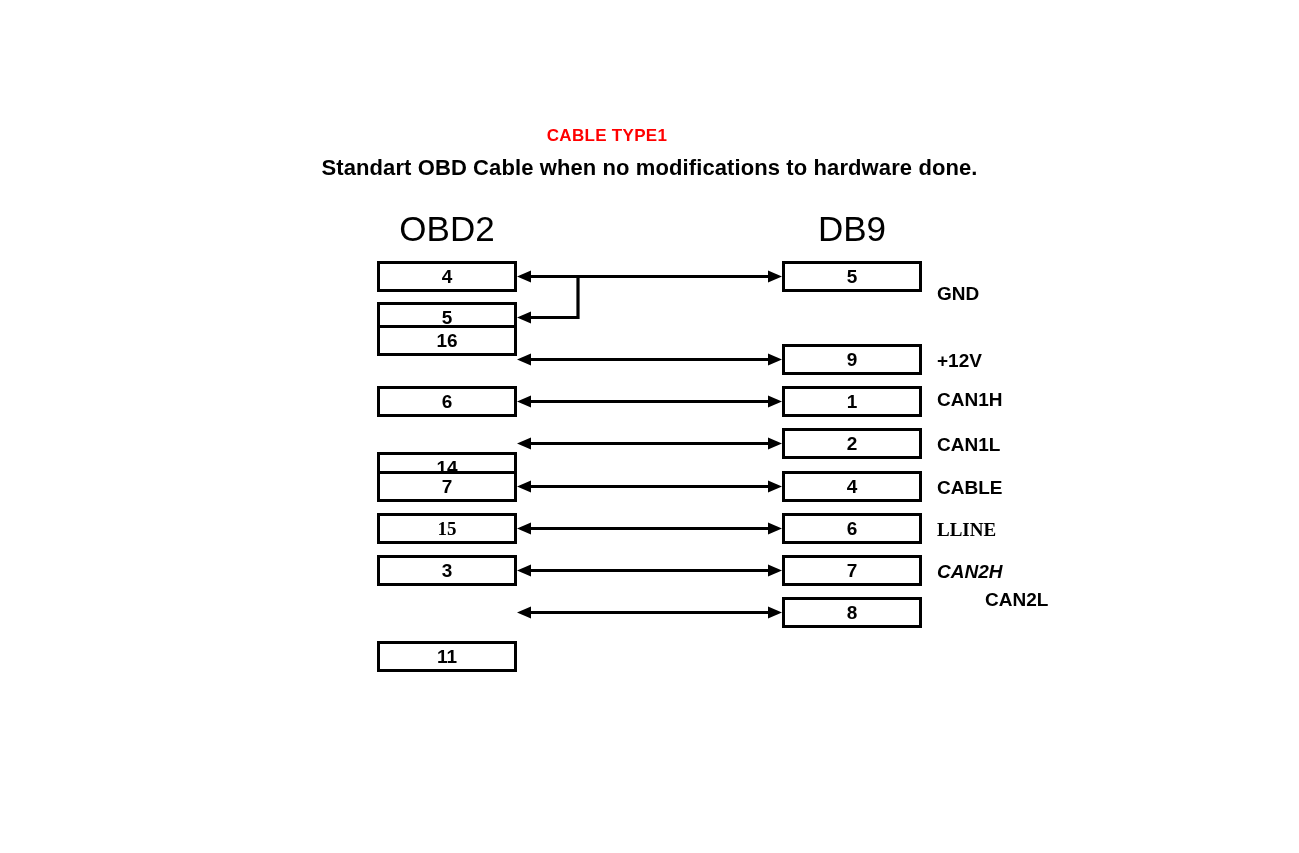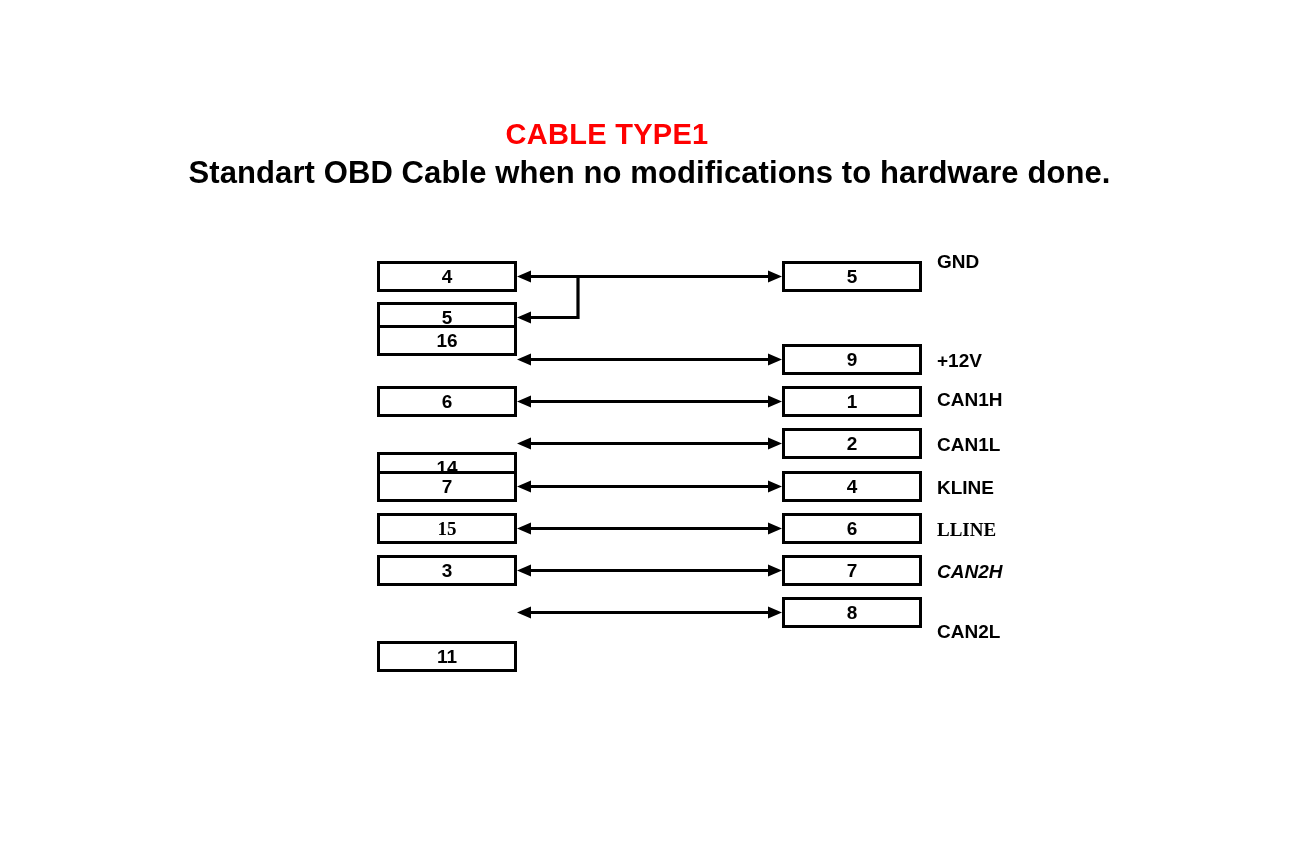--- a/index.html
+++ b/index.html
@@ -28,10 +28,10 @@
   .title-main {
     position: absolute;
     left: 0;
-    top: 118px;
+    top: 126px;
     width: 1214px;
     text-align: center;
-    font-size: 29px;
+    font-size: 17px;
     font-weight: bold;
     color: #ff0000;
     letter-spacing: 0.3px;

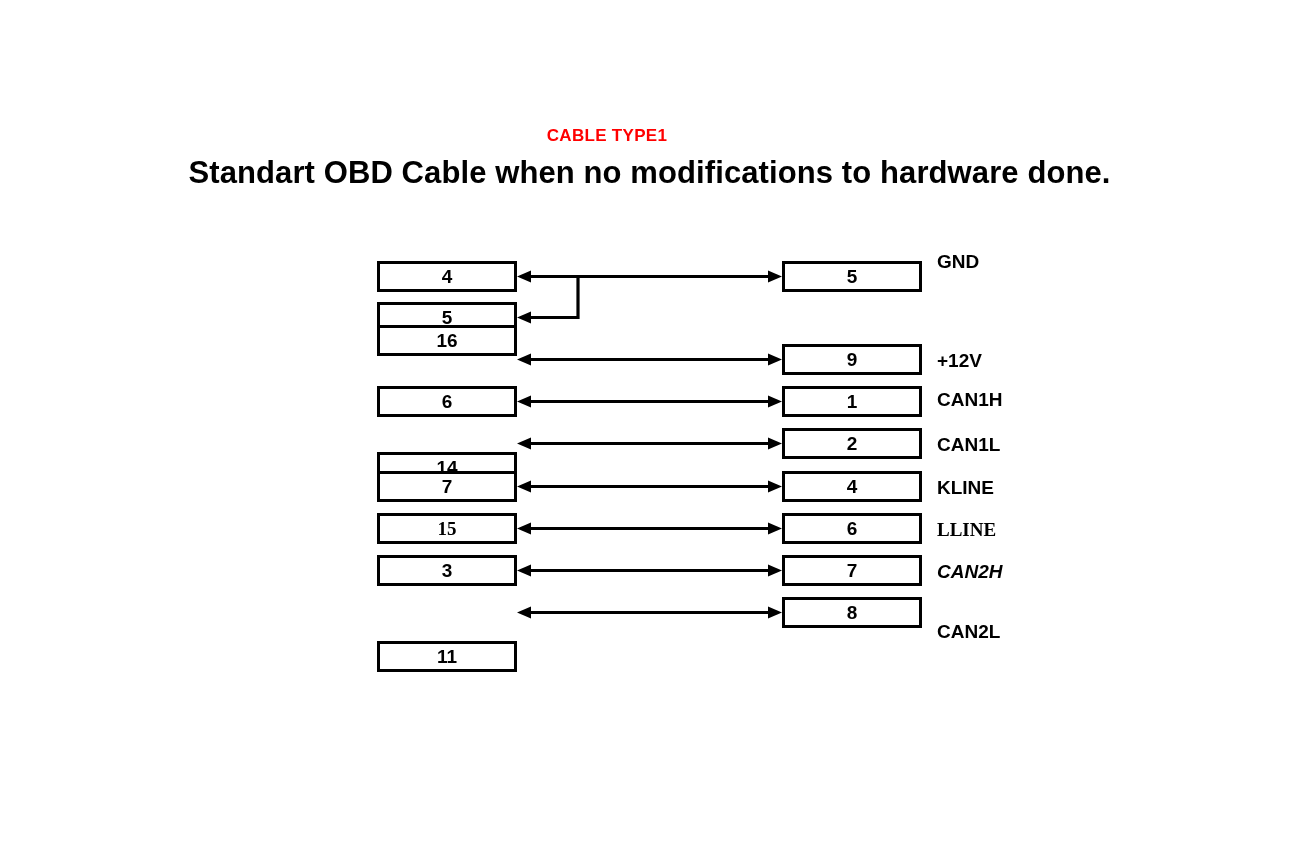--- a/index.html
+++ b/index.html
@@ -43,7 +43,7 @@
     top: 155px;
     width: 1299px;
     text-align: center;
-    font-size: 31px;
+    font-size: 22px;
     font-weight: bold;
     color: #000000;
     letter-spacing: 0.1px;

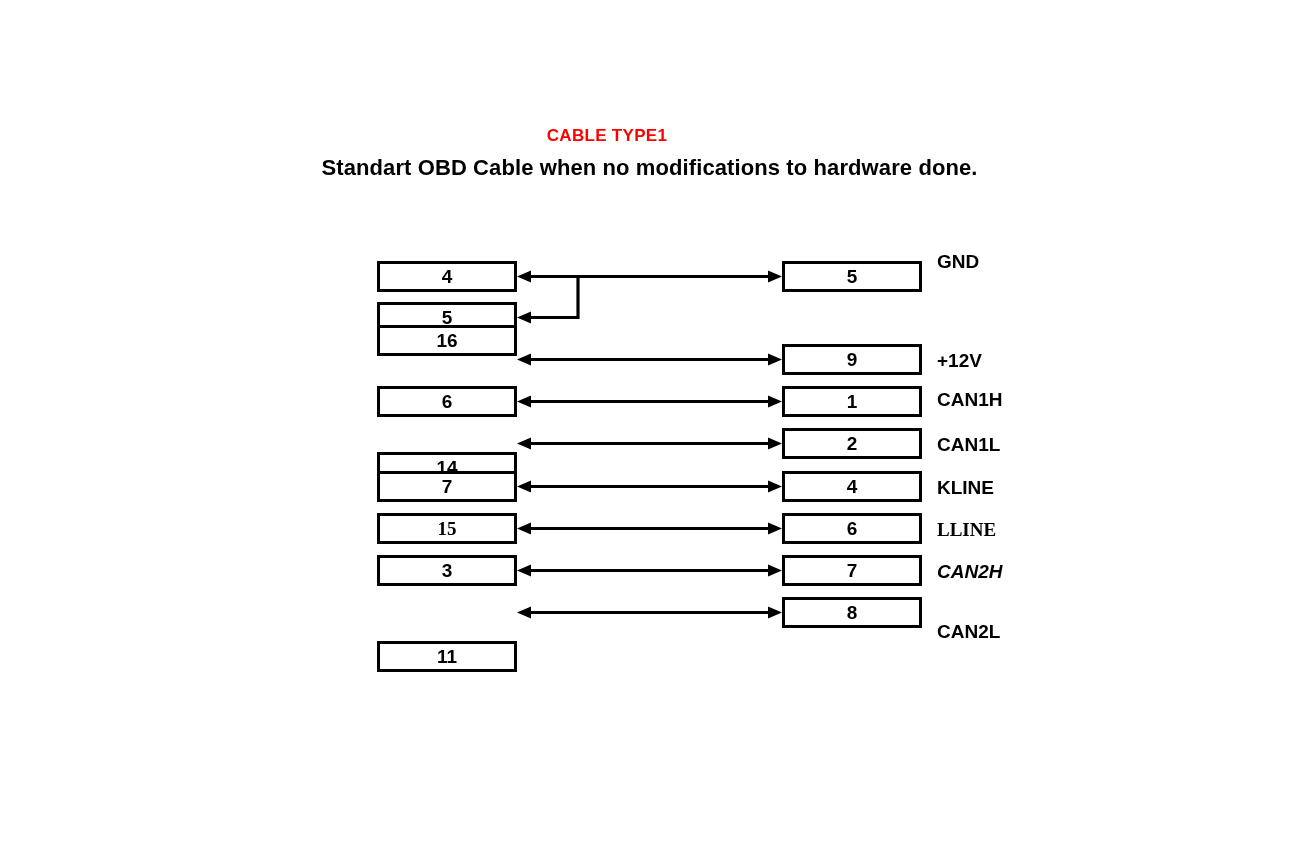--- a/index.html
+++ b/index.html
@@ -117,6 +117,7 @@
 
   <div class="title-sub">Standart OBD Cable when no modifications to hardware done.</div>
 
+  <div class="col-header" id="header-obd2">OBD2</div>
 
 
   <div id="rows-layer">

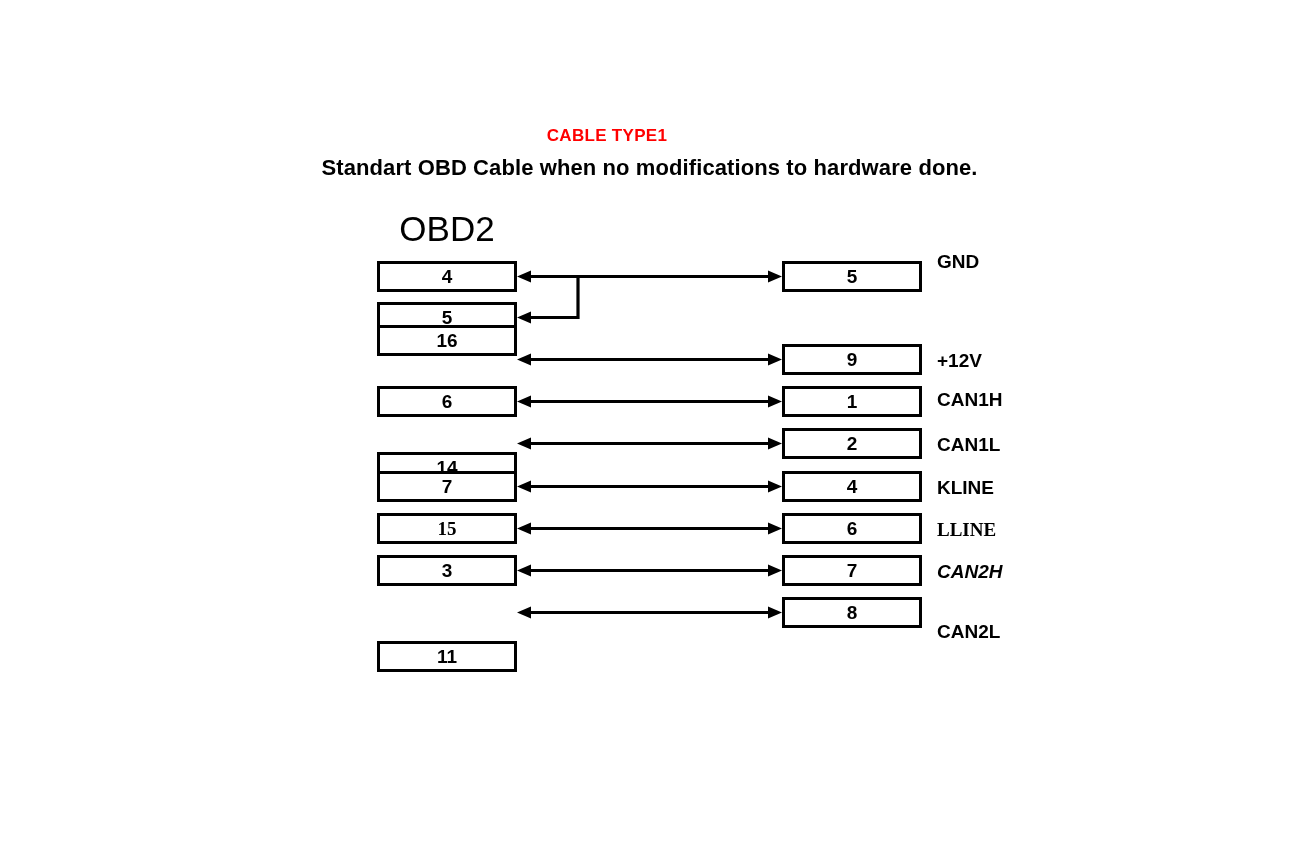--- a/index.html
+++ b/index.html
@@ -119,6 +119,7 @@
 
   <div class="col-header" id="header-obd2">OBD2</div>
 
+  <div class="col-header" id="header-db9">DB9</div>
 
   <div id="rows-layer">
       <div class="pin-box left" style="top: 261px;">4</div>

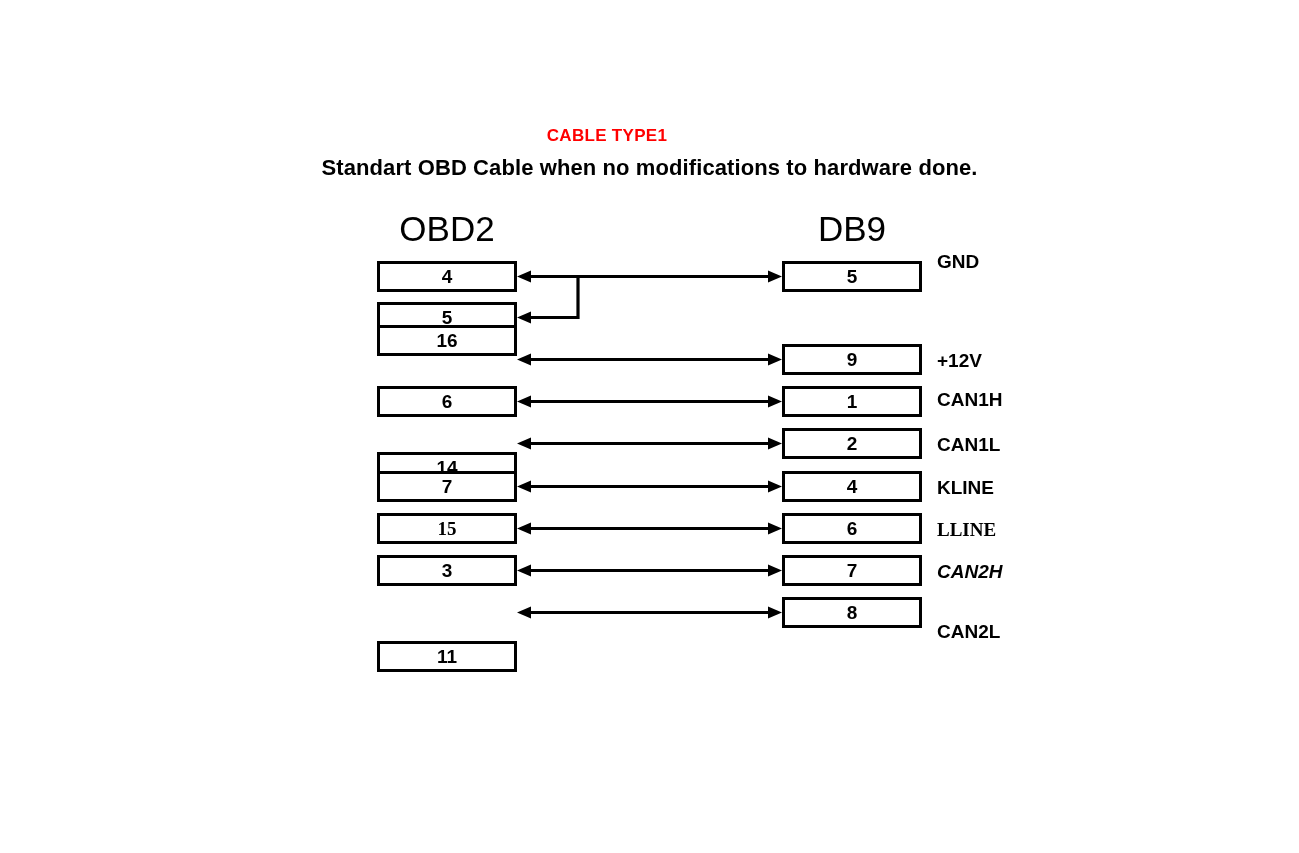--- a/index.html
+++ b/index.html
@@ -124,7 +124,7 @@
   <div id="rows-layer">
       <div class="pin-box left" style="top: 261px;">4</div>
       <div class="pin-box right" style="top: 261px;">5</div>
-      <div class="signal-label" style="top: 252px; text-align: right;">GND</div>
+      <div class="signal-label" style="top: 284px; text-align: right;">GND</div>
       <div class="pin-box left" style="top: 302px;">5</div>
       <div class="pin-box left" style="top: 325px;">16</div>
       <div class="pin-box right" style="top: 344px;">9</div>

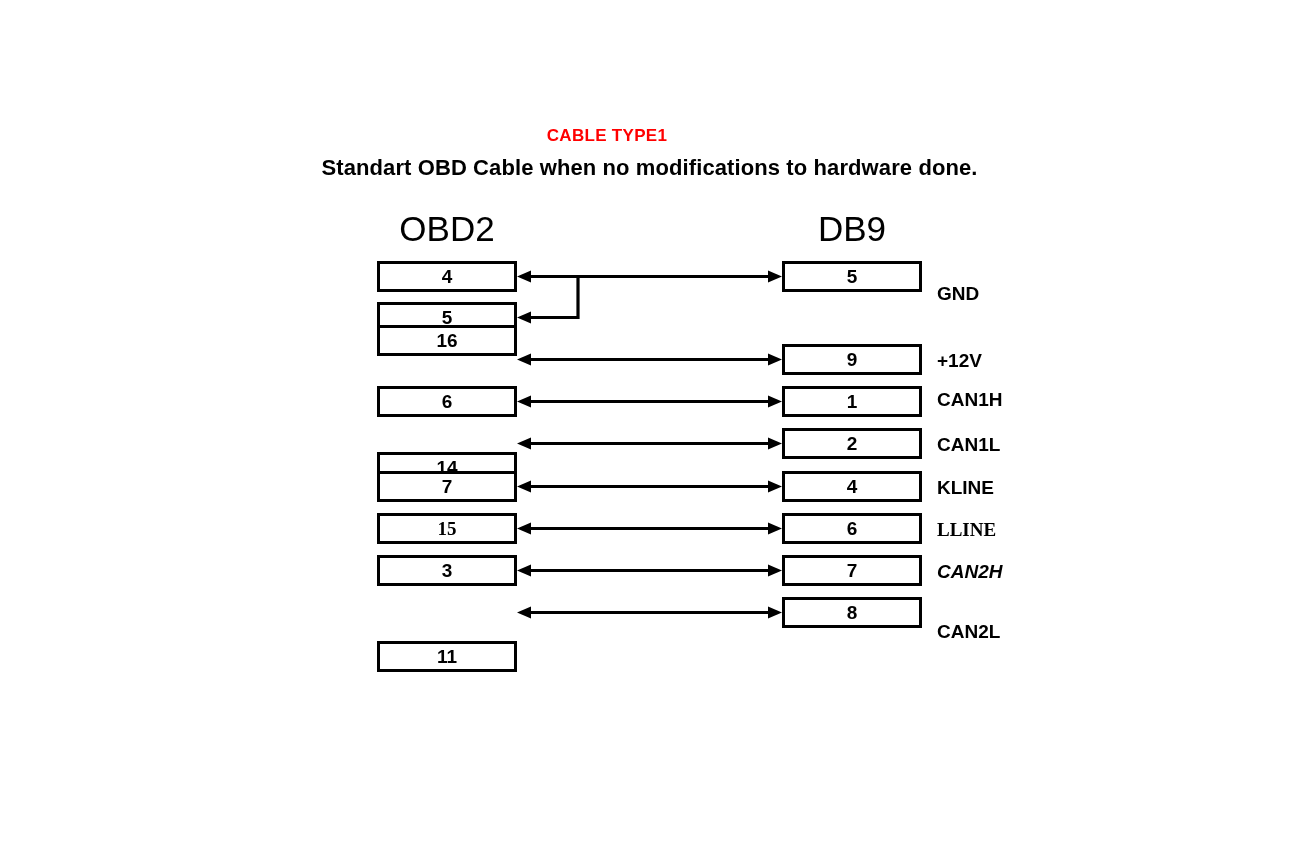--- a/index.html
+++ b/index.html
@@ -137,7 +137,7 @@
       <div class="signal-label" style="top: 434.5px;">CAN1L</div>
       <div class="pin-box left" style="top: 471px;">7</div>
       <div class="pin-box right" style="top: 471px;">4</div>
-      <div class="signal-label" style="top: 477.5px;">KLINE</div>
+      <div class="signal-label" style="top: 477.5px;">CABLE</div>
       <div class="pin-box left" style="top: 513px; font-family: Liberation Serif, serif;">15</div>
       <div class="pin-box right" style="top: 513px;">6</div>
       <div class="signal-label" style="top: 519.5px; font-family: Liberation Serif, serif;">LLINE</div>

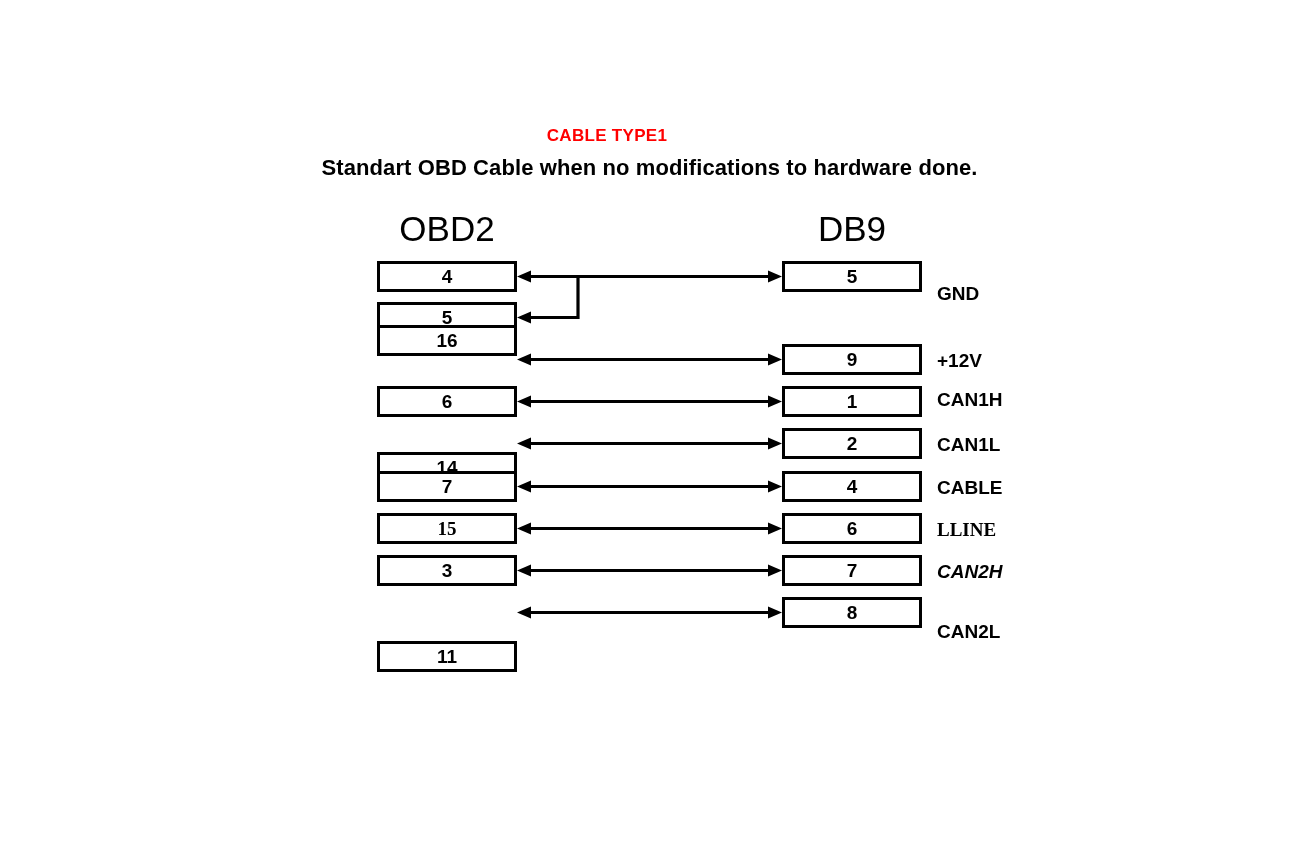--- a/index.html
+++ b/index.html
@@ -146,7 +146,7 @@
       <div class="signal-label" style="top: 561.5px; font-style: italic;">CAN2H</div>
       <div class="pin-box left" style="top: 597px; margin-top: 44px;">11</div>
       <div class="pin-box right" style="top: 597px;">8</div>
-      <div class="signal-label" style="top: 622px;">CAN2L</div>
+      <div class="signal-label" style="top: 590px; margin-left: 48px;">CAN2L</div>
     </div>
 
   <svg id="connectors" viewBox="0 0 1299 853">

